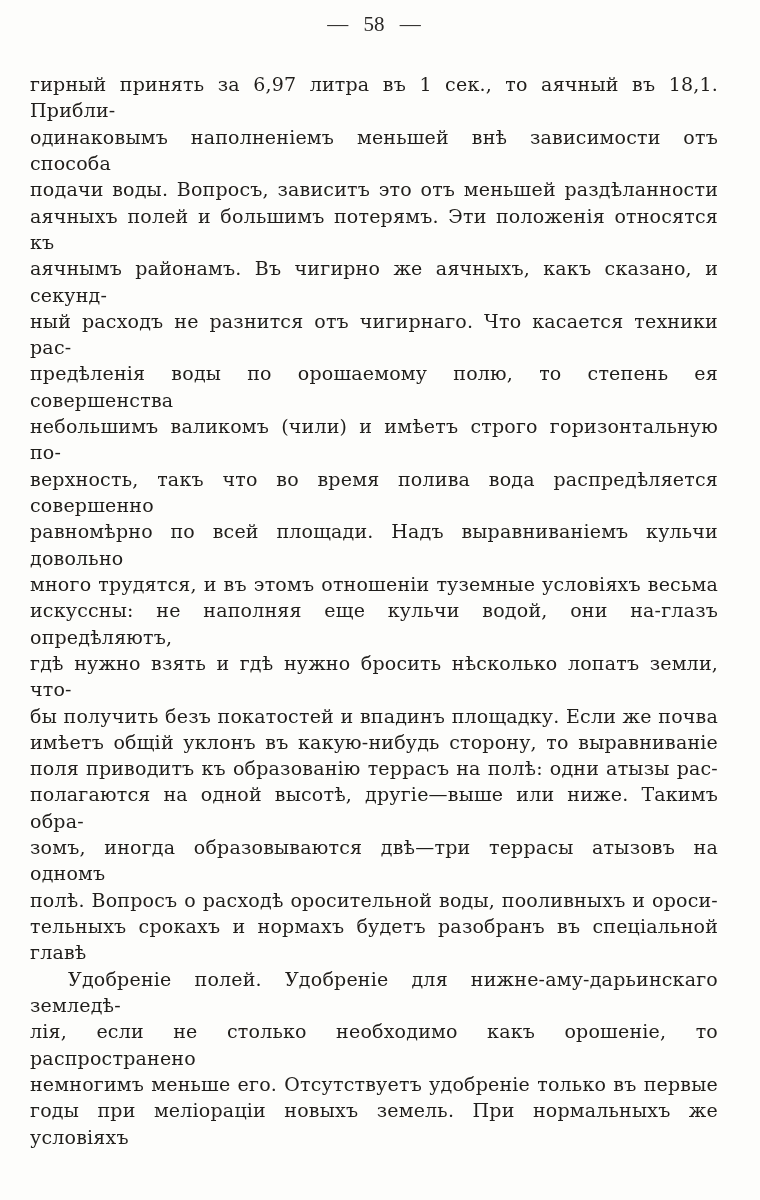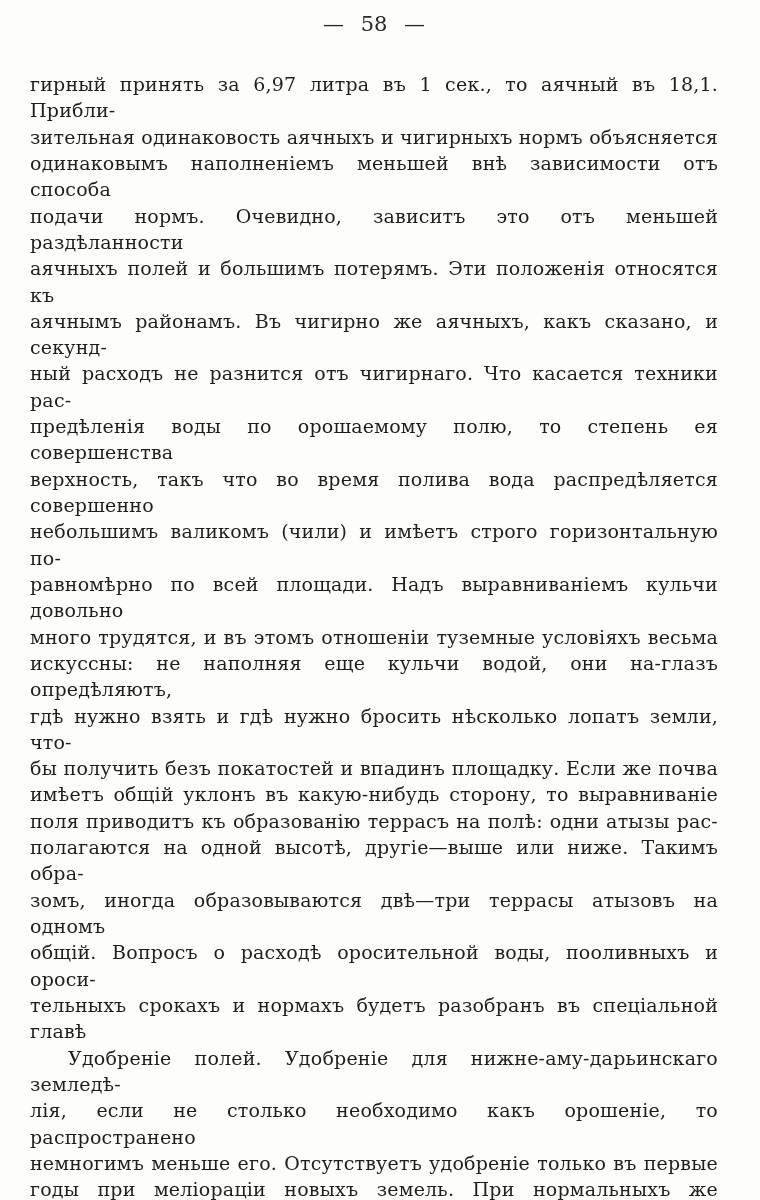--- a/index.html
+++ b/index.html
@@ -11,7 +11,7 @@
   }
   .page-num{
     position:absolute;top:12px;left:30px;width:688px;
-    text-align:center;font-size:21px;word-spacing:10px;color:#2a2826;
+    text-align:center;font-size:21px;word-spacing:10px;color:#2a2826;font-family:Liberation Serif, serif;
   }
   .text-block{
     position:absolute;left:30px;top:71px;width:688px;

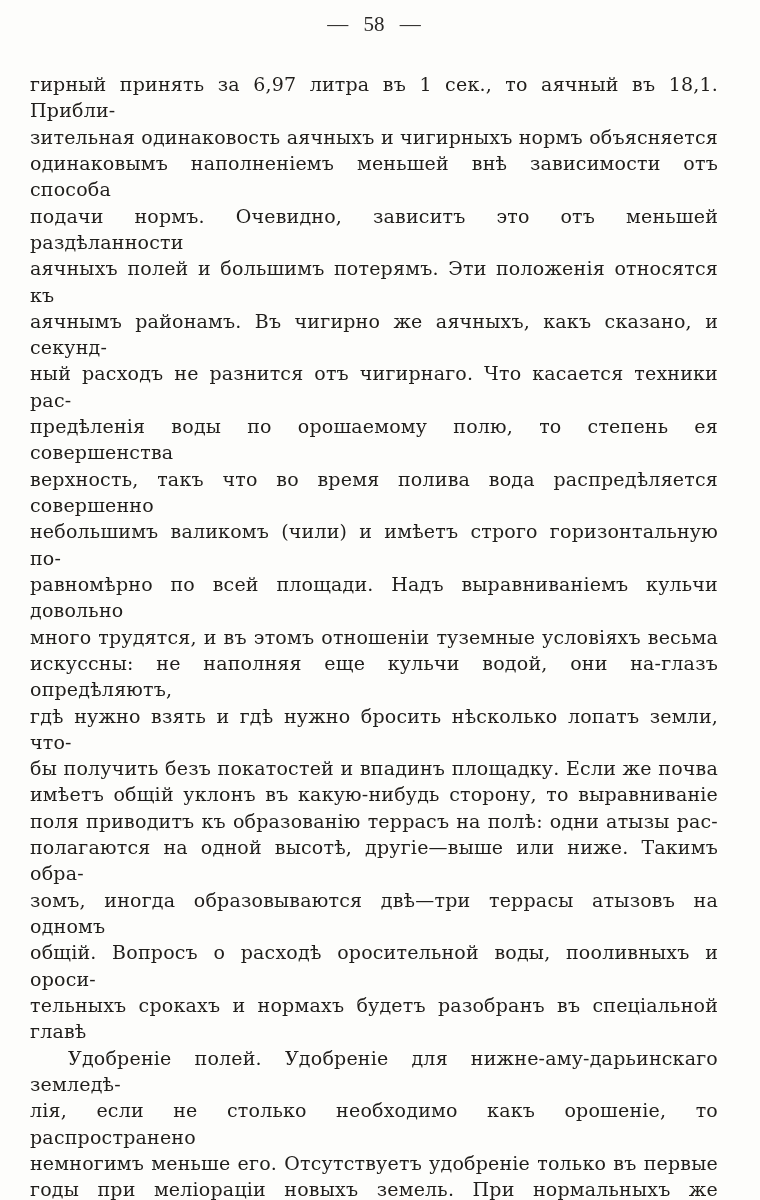--- a/index.html
+++ b/index.html
@@ -30,7 +30,6 @@
 <div class="text-block">
 
   <div class="line">гирный принять за 6,97 литра въ 1 сек., то аячный въ 18,1. Прибли-</div>
-  <div class="line">зительная одинаковость аячныхъ и чигирныхъ нормъ объясняется</div>
   <div class="line">одинаковымъ наполненіемъ меньшей внѣ зависимости отъ способа</div>
   <div class="line">подачи нормъ. Очевидно, зависитъ это отъ меньшей раздѣланности</div>
   <div class="line">аячныхъ полей и большимъ потерямъ. Эти положенія относятся къ</div>

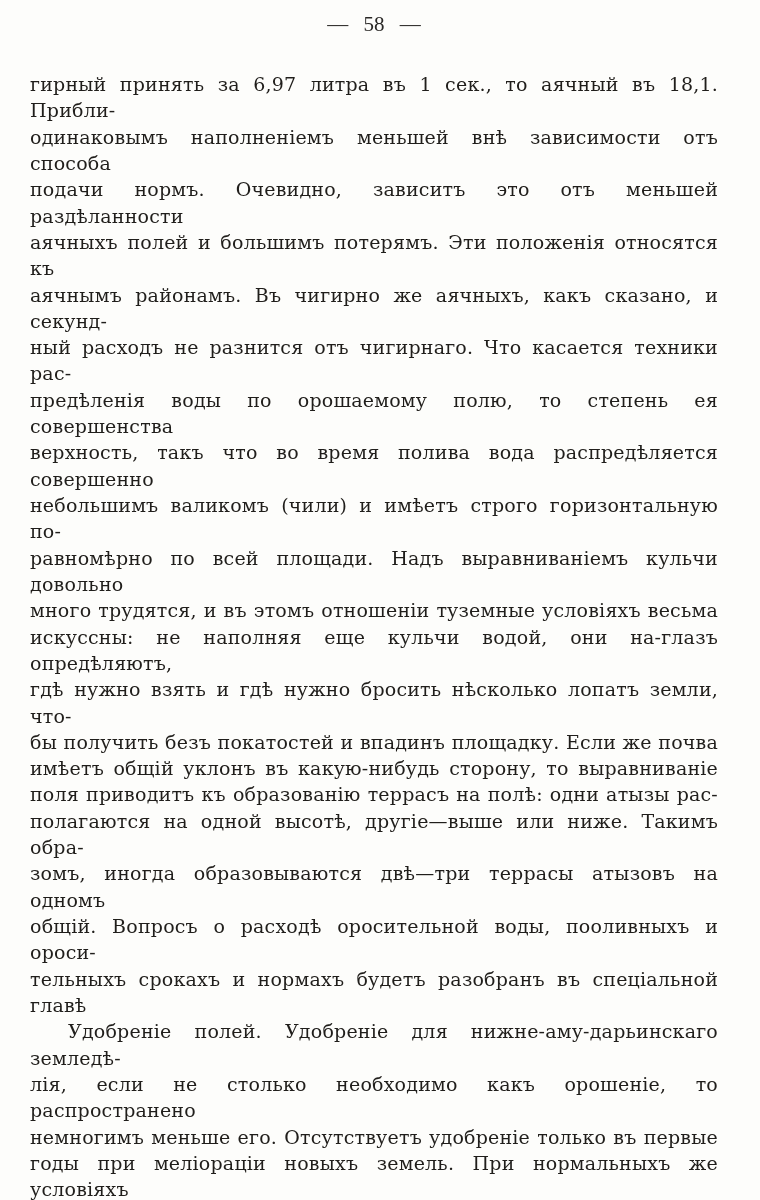--- a/index.html
+++ b/index.html
@@ -31,7 +31,7 @@
 
   <div class="line">гирный принять за 6,97 литра въ 1 сек., то аячный въ 18,1. Прибли-</div>
   <div class="line">одинаковымъ наполненіемъ меньшей внѣ зависимости отъ способа</div>
-  <div class="line">подачи нормъ. Очевидно, зависитъ это отъ меньшей раздѣланности</div>
+  <div class="line">подачи воды. Вопросъ, зависитъ это отъ меньшей раздѣланности</div>
   <div class="line">аячныхъ полей и большимъ потерямъ. Эти положенія относятся къ</div>
   <div class="line">аячнымъ районамъ. Въ чигирно же аячныхъ, какъ сказано, и секунд-</div>
   <div class="line">ный расходъ не разнится отъ чигирнаго. Что касается техники рас-</div>

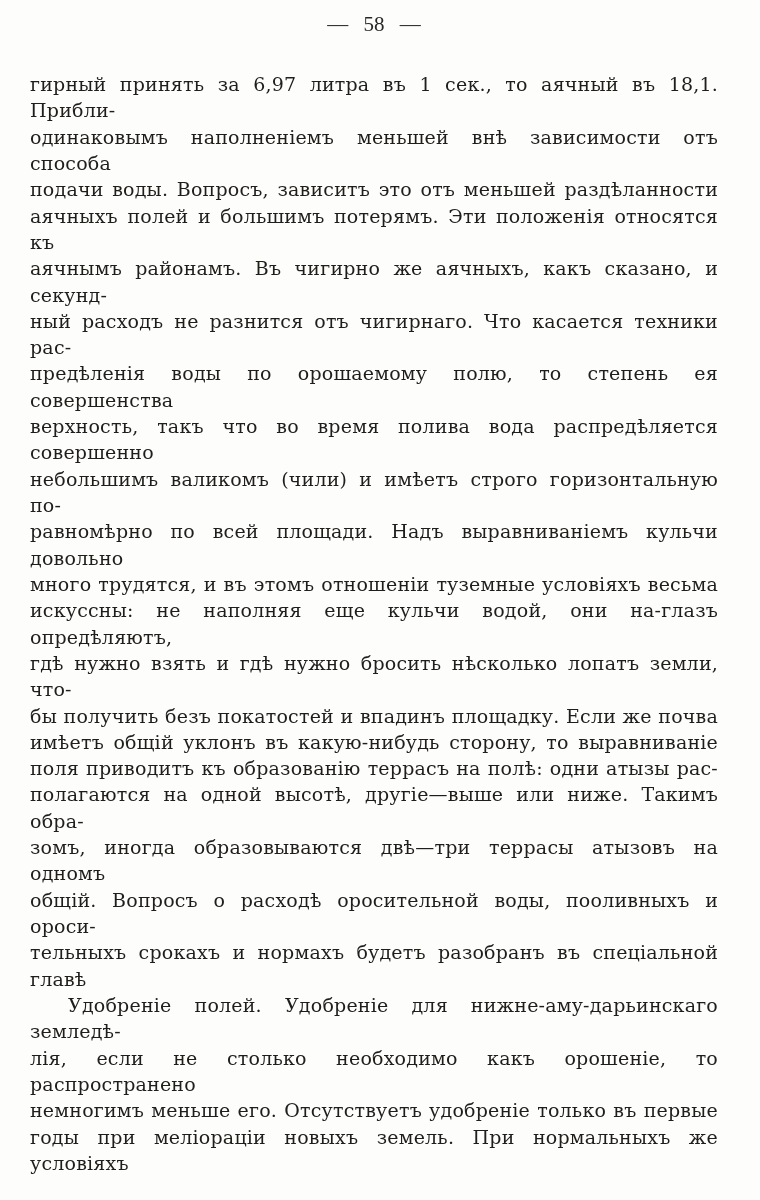--- a/index.html
+++ b/index.html
@@ -36,8 +36,8 @@
   <div class="line">аячнымъ районамъ. Въ чигирно же аячныхъ, какъ сказано, и секунд-</div>
   <div class="line">ный расходъ не разнится отъ чигирнаго. Что касается техники рас-</div>
   <div class="line">предѣленія воды по орошаемому полю, то степень ея совершенства</div>
+  <div class="line">небольшимъ валикомъ (чили) и имѣетъ строго горизонтальную по-</div>
   <div class="line">верхность, такъ что во время полива вода распредѣляется совершенно</div>
-  <div class="line">небольшимъ валикомъ (чили) и имѣетъ строго горизонтальную по-</div>
   <div class="line">равномѣрно по всей площади. Надъ выравниваніемъ кульчи довольно</div>
   <div class="line">много трудятся, и въ этомъ отношеніи туземные условіяхъ весьма</div>
   <div class="line">искуссны: не наполняя еще кульчи водой, они на-глазъ опредѣляютъ,</div>

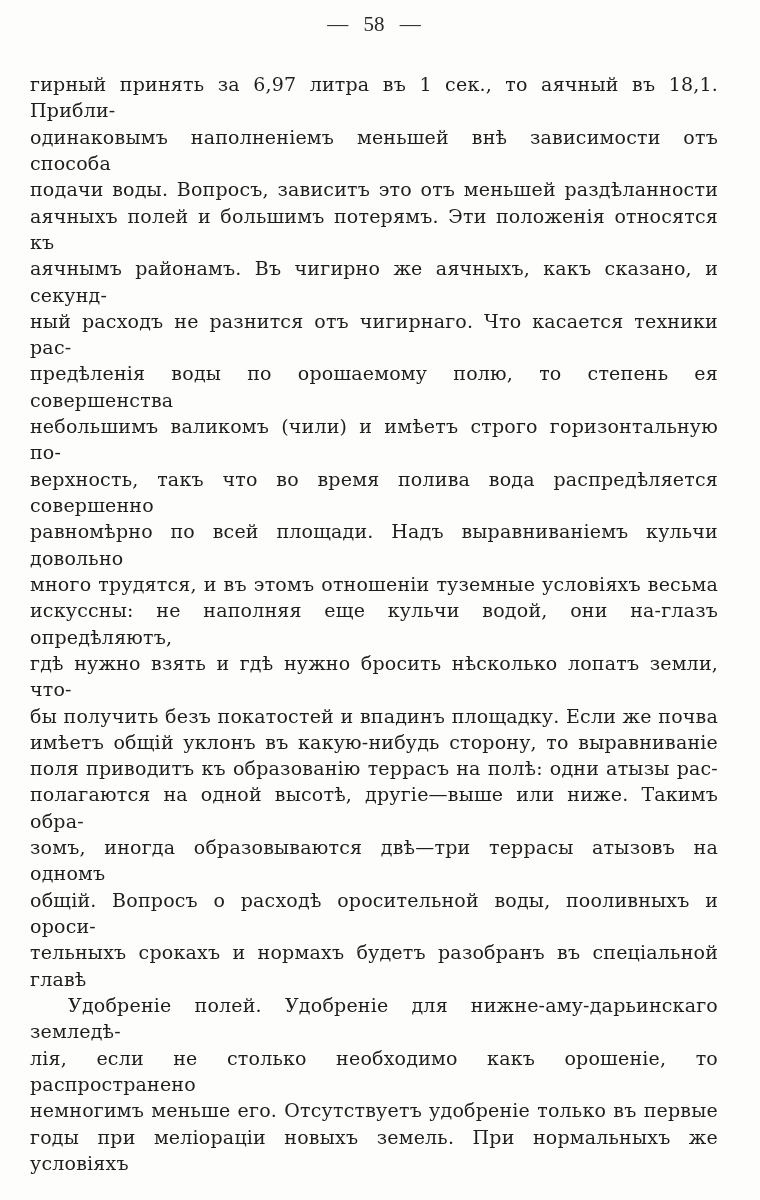--- a/index.html
+++ b/index.html
@@ -47,7 +47,7 @@
   <div class="line">поля приводитъ къ образованію террасъ на полѣ: одни атызы рас-</div>
   <div class="line">полагаются на одной высотѣ, другіе—выше или ниже. Такимъ обра-</div>
   <div class="line">зомъ, иногда образовываются двѣ—три террасы атызовъ на одномъ</div>
-  <div class="line">общій. Вопросъ о расходѣ оросительной воды, пооливныхъ и ороси-</div>
+  <div class="line">полѣ. Вопросъ о расходѣ оросительной воды, пооливныхъ и ороси-</div>
   <div class="line">тельныхъ срокахъ и нормахъ будетъ разобранъ въ спеціальной главѣ</div>
 
   <div class="line indent"><b class="lead">Удобреніе полей.</b><span> Удобреніе для нижне-аму-дарьинскаго земледѣ-</span></div>

